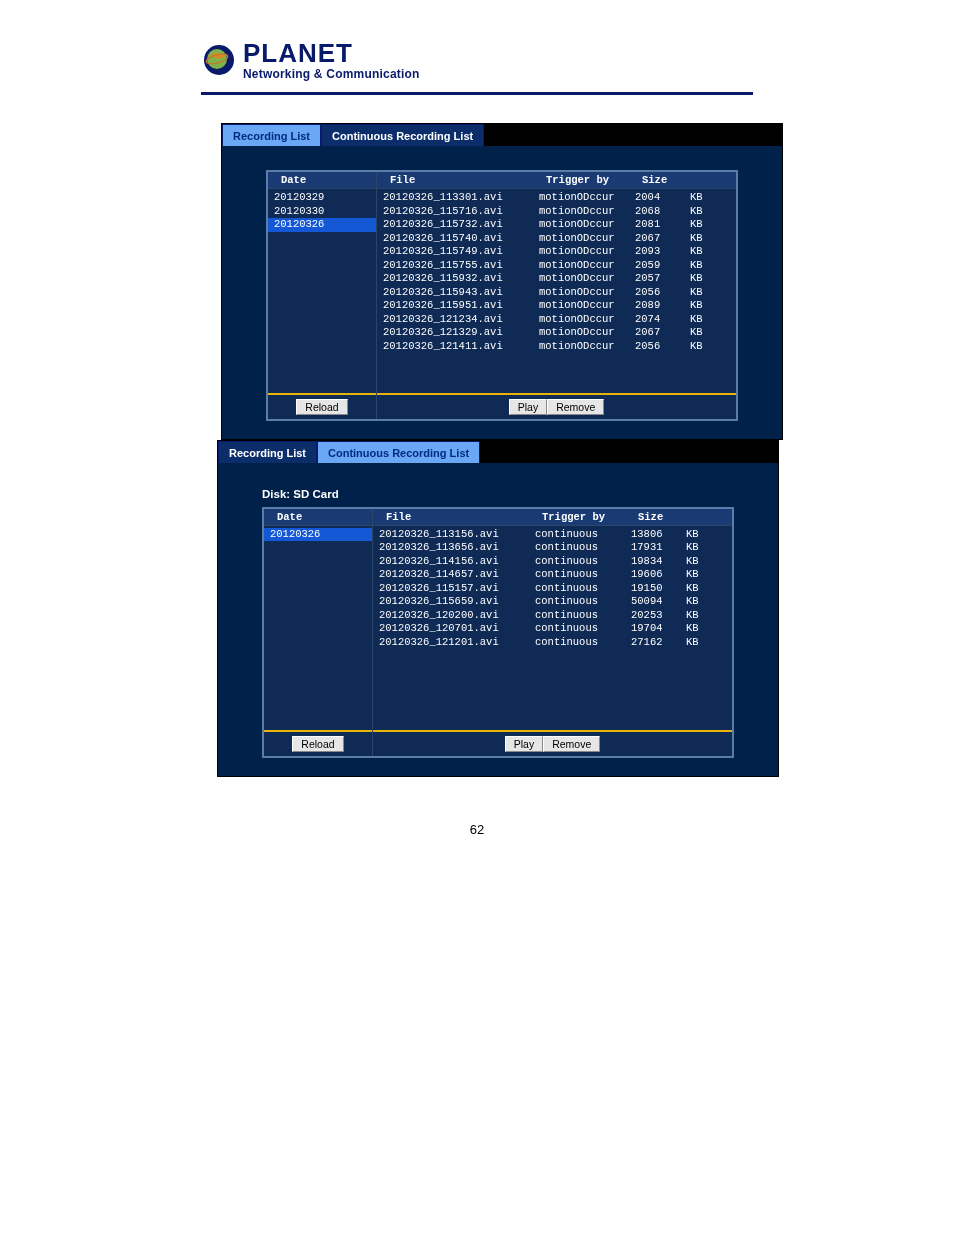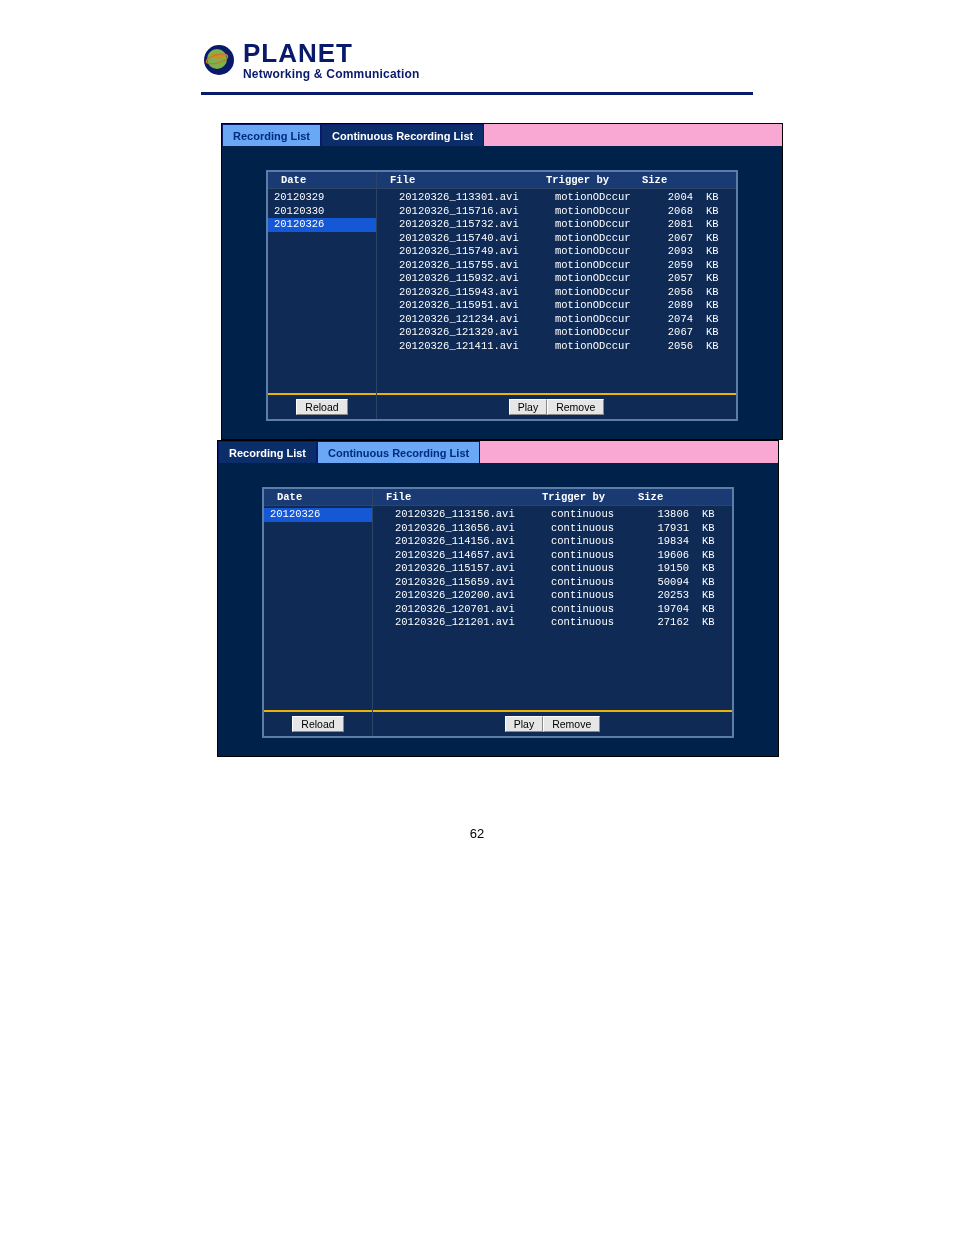--- a/index.html
+++ b/index.html
@@ -54,7 +54,7 @@
   }
   .tabs {
     display: flex;
-    background: #f9a8d4;
+    background: #000000;
   }
   .tab {
     font-size: 11px;

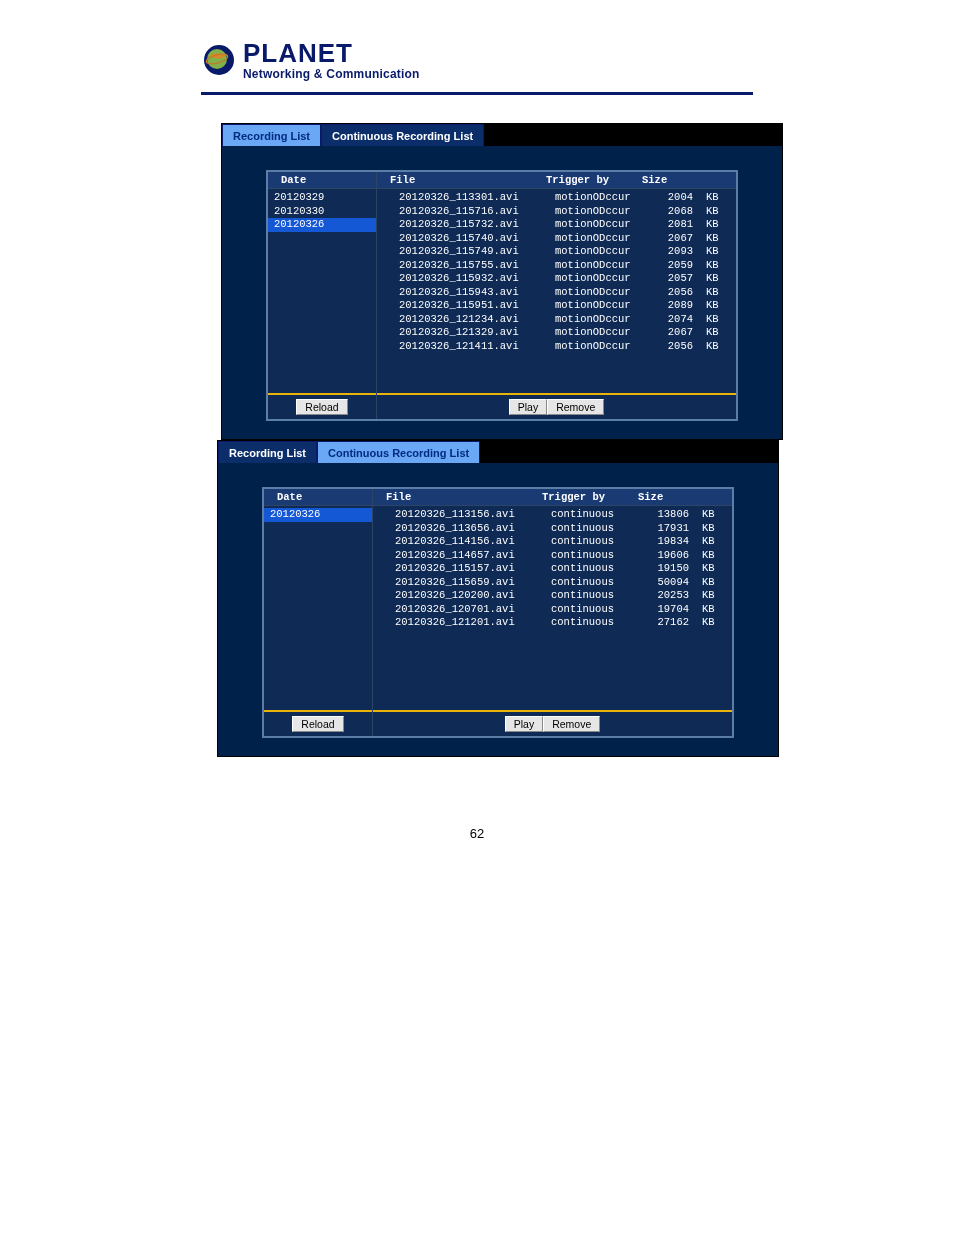--- a/index.html
+++ b/index.html
@@ -122,7 +122,7 @@
   .date-item.selected {
     background: #1558d6;
   }
-  .file-row { display: flex; margin-left: 16px; }
+  .file-row { display: flex; }
   .file-row .c-file { flex: 0 0 156px; }
   .file-row .c-trig { flex: 0 0 96px; }
   .file-row .c-size { flex: 0 0 42px; text-align: right; font-family: Liberation Mono, monospace; }

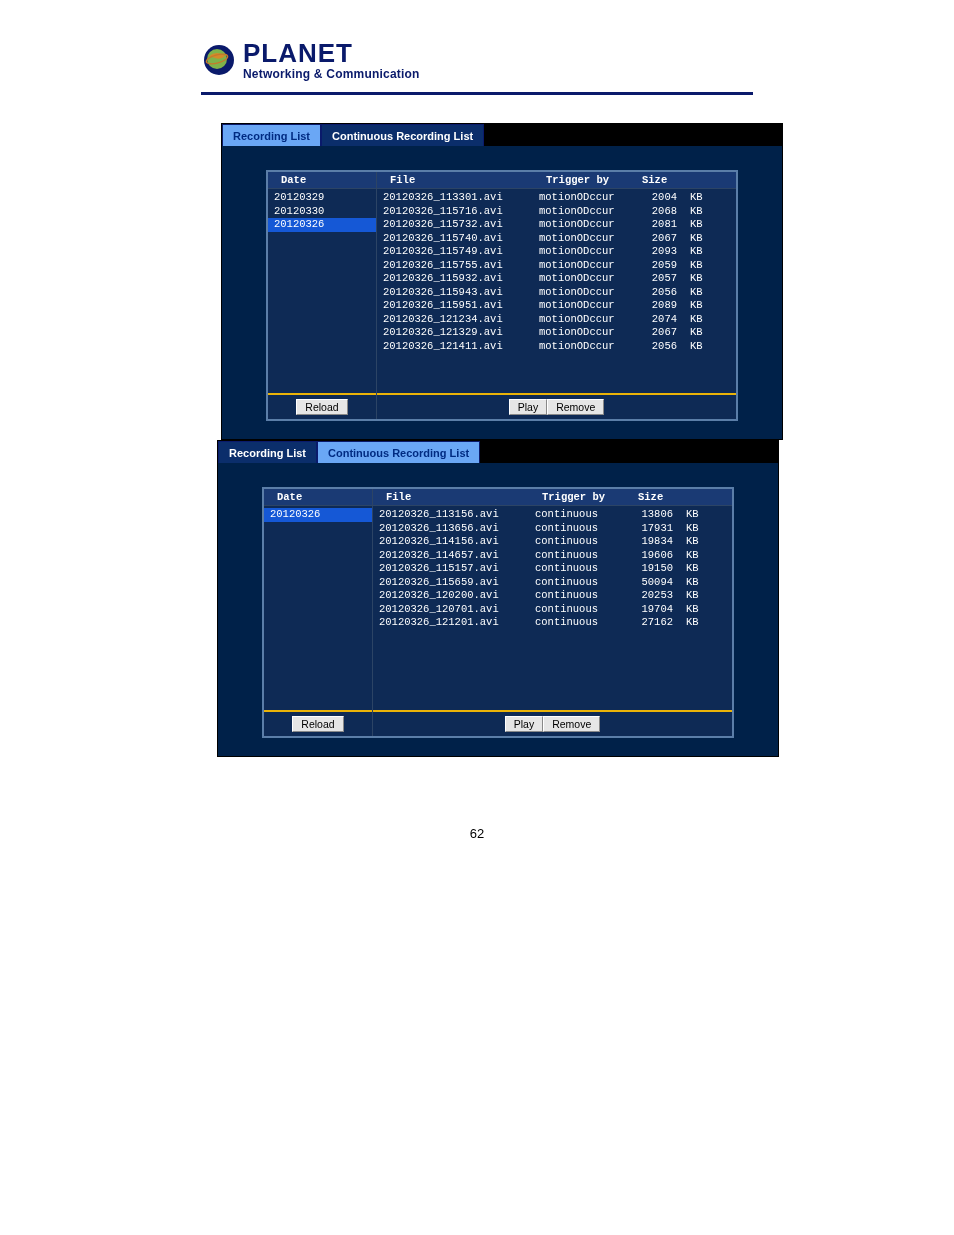--- a/index.html
+++ b/index.html
@@ -125,7 +125,7 @@
   .file-row { display: flex; }
   .file-row .c-file { flex: 0 0 156px; }
   .file-row .c-trig { flex: 0 0 96px; }
-  .file-row .c-size { flex: 0 0 42px; text-align: right; font-family: Liberation Mono, monospace; }
+  .file-row .c-size { flex: 0 0 42px; text-align: left; font-family: Liberation Mono, monospace; }
   .file-row .c-unit { padding-left: 13px; }
   .btn-row {
     display: flex;

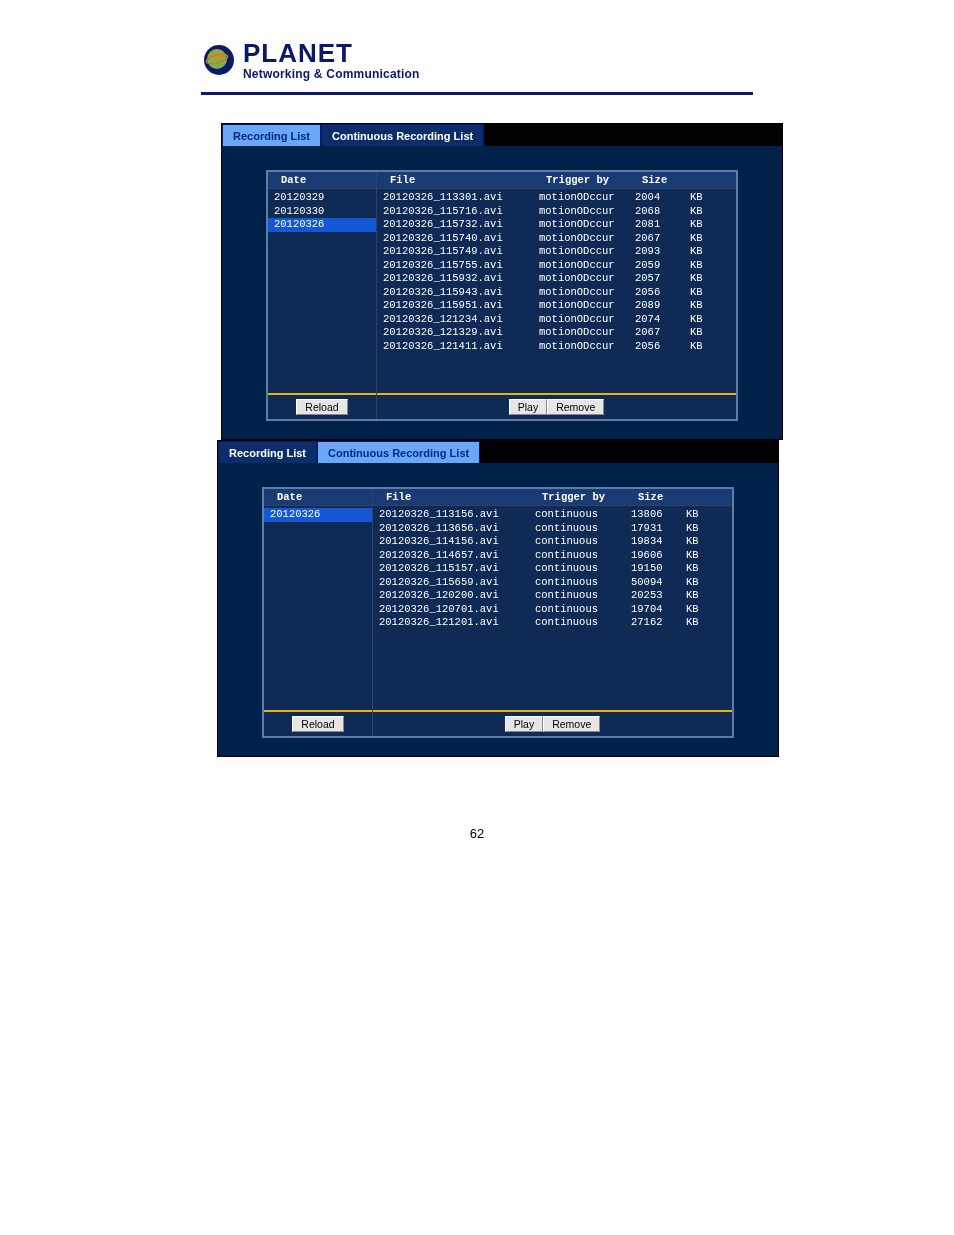--- a/index.html
+++ b/index.html
@@ -295,6 +295,7 @@
       <div class="tab active">Continuous Recording List</div>
     </div>
     <div class="panel-body">
+      <div class="meta-line">Disk: SD Card</div>
       <div class="grid">
         <div class="col col-date">
           <div class="hdr-row">

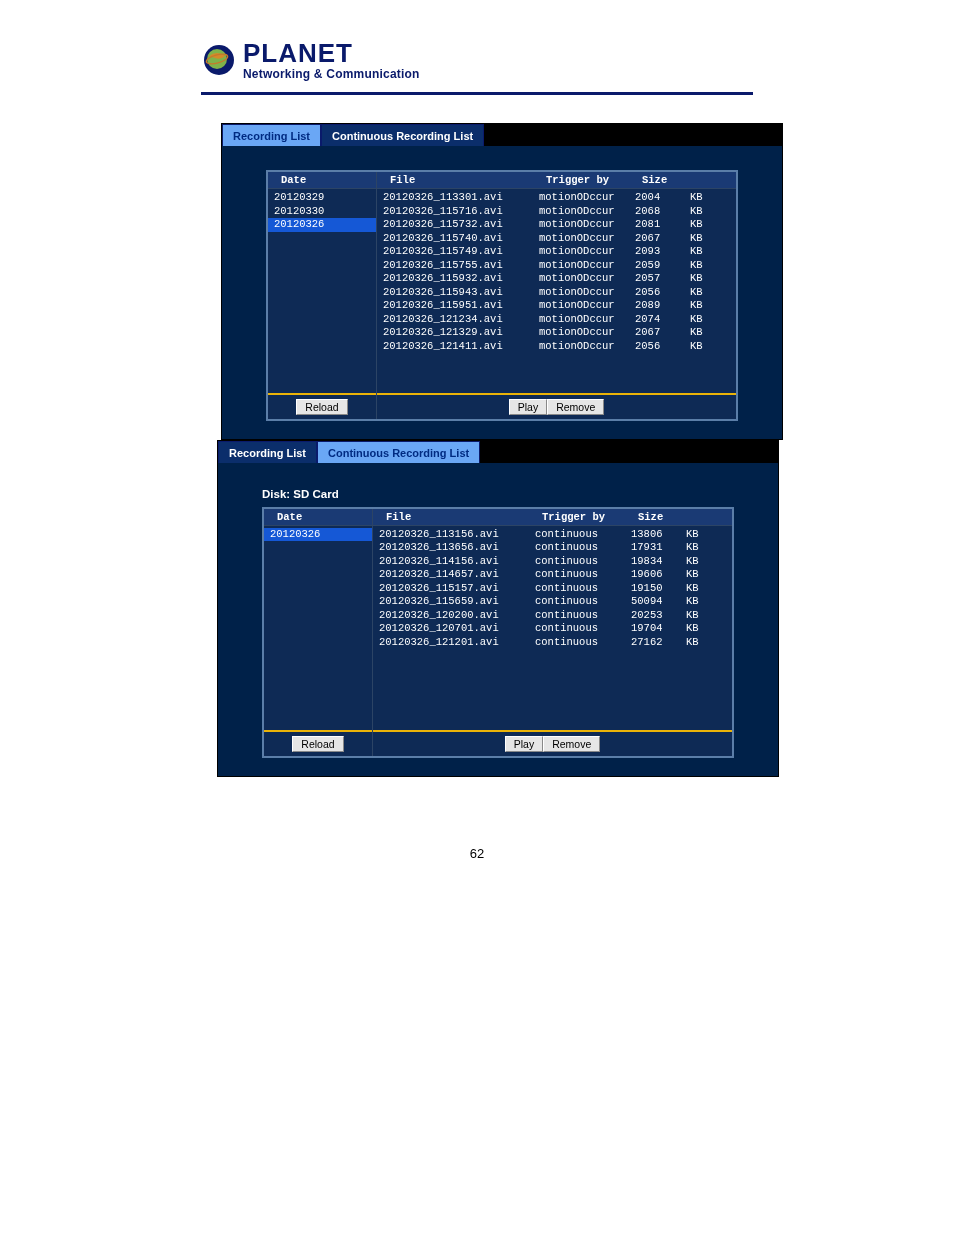--- a/index.html
+++ b/index.html
@@ -151,7 +151,7 @@
   .page-num {
     text-align: center;
     font-size: 13px;
-    margin-top: 69px;
+    margin-top: 45px;
   }
 </style>
 </head>

